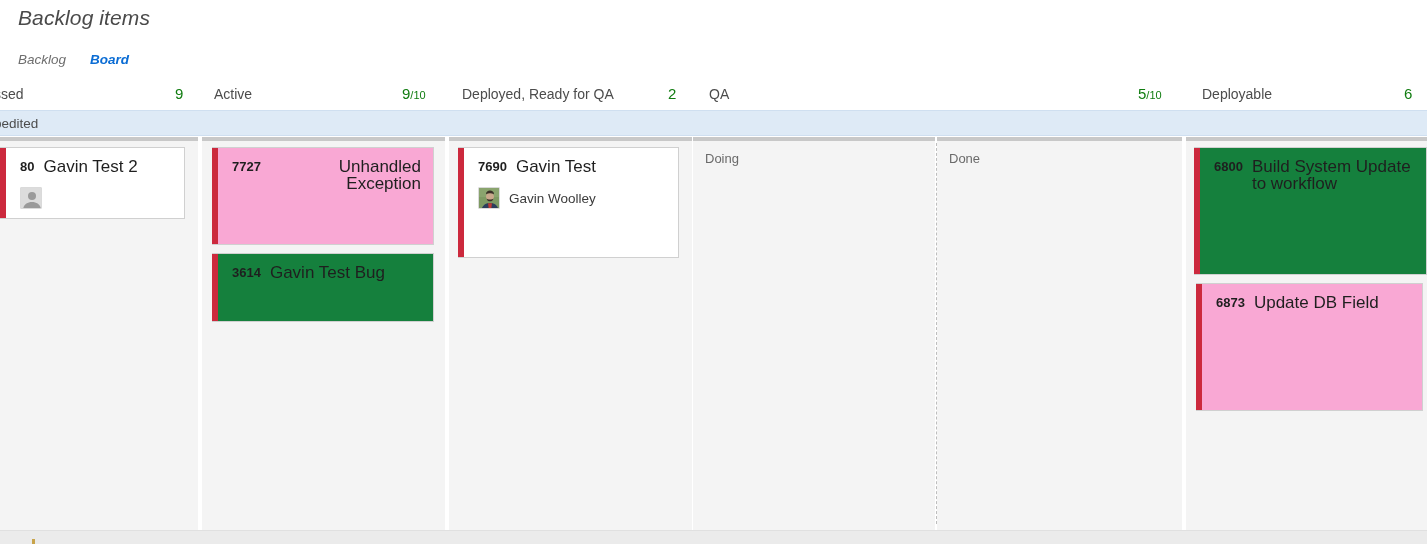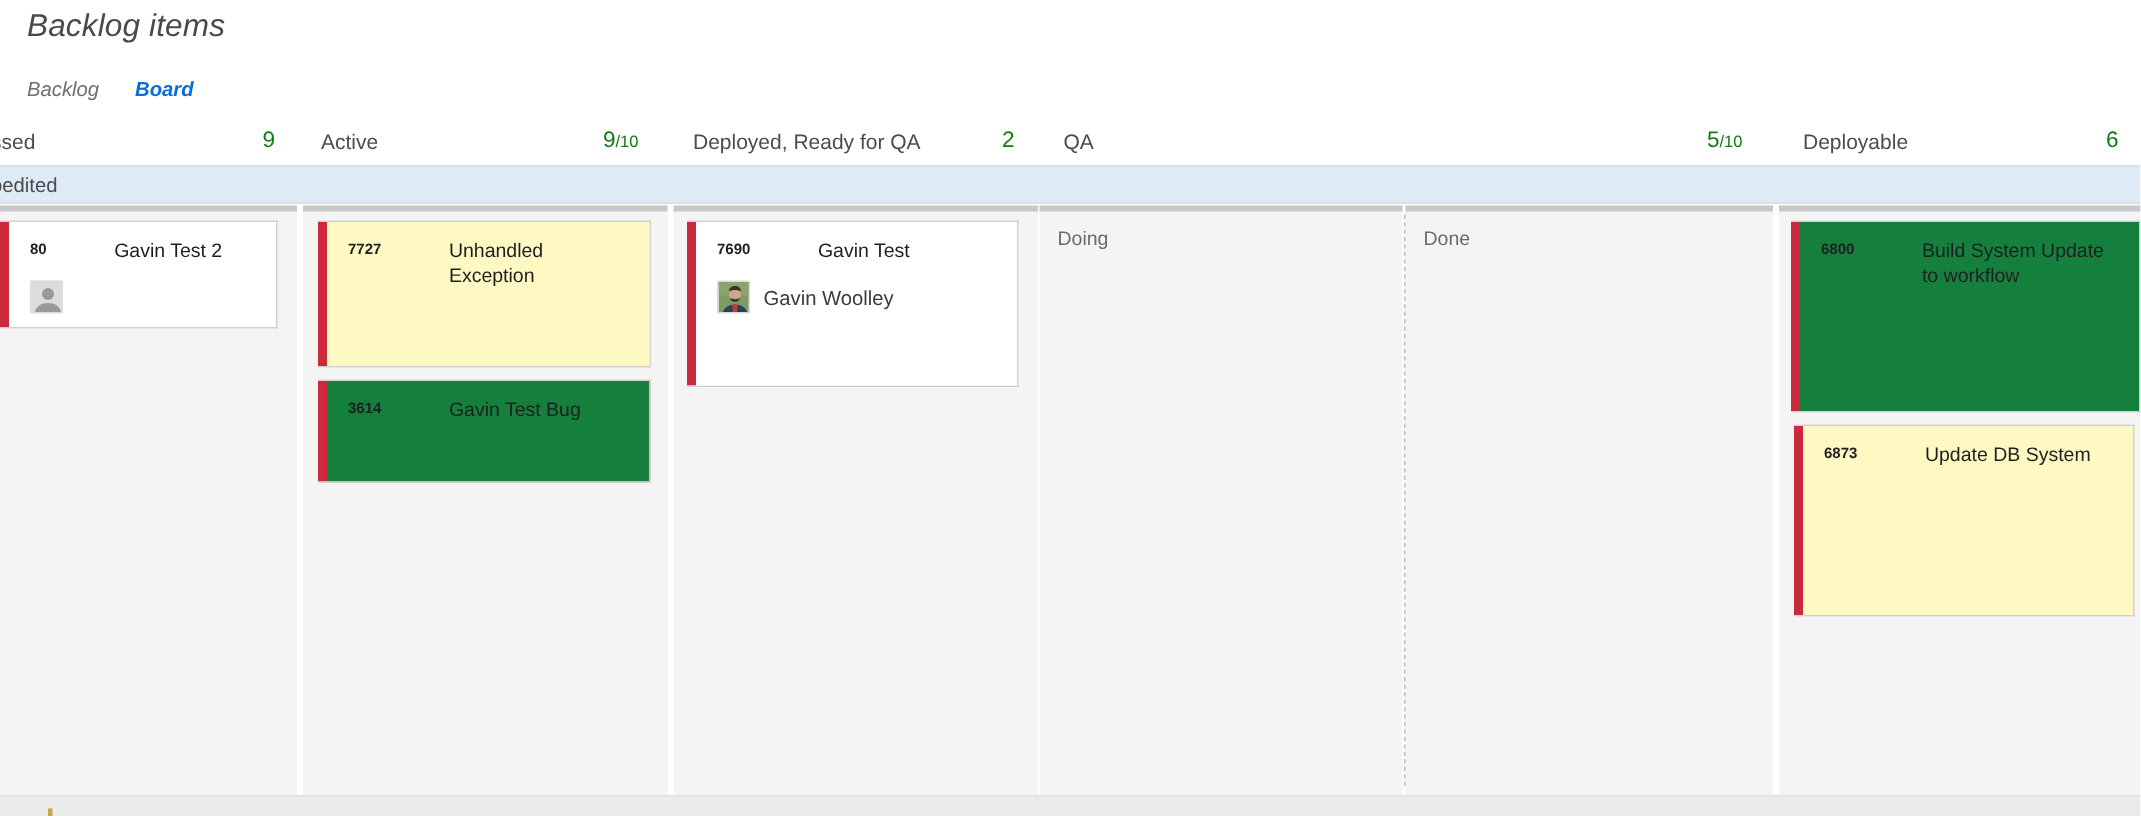--- a/index.html
+++ b/index.html
@@ -198,7 +198,7 @@
     gap: 9px;
   }
   .card-id {
-    font-size: 10px;
+    font-size: 13px;
     font-weight: bold;
     color: #1f1f1f;
     white-space: nowrap;

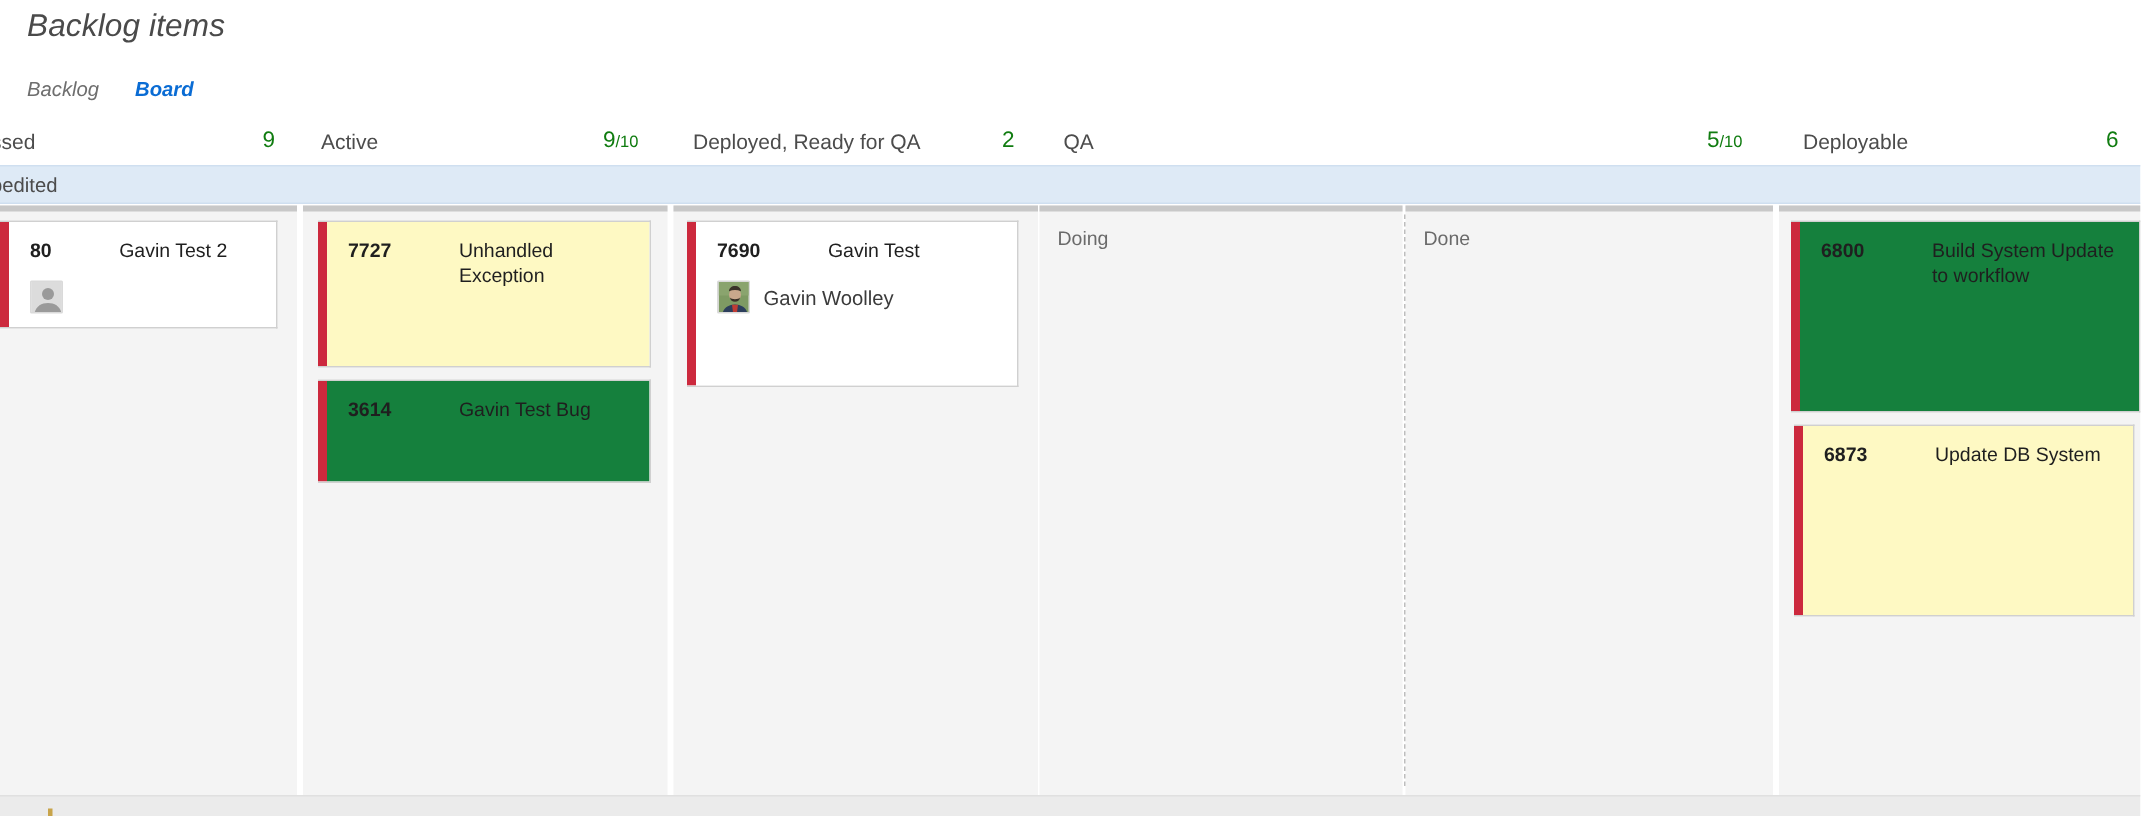--- a/index.html
+++ b/index.html
@@ -206,11 +206,10 @@
     line-height: 17px;
   }
   .card-title {
-    font-size: 13px;
+    font-size: 17px;
     color: #1f1f1f;
     line-height: 17px;
     word-wrap: break-word;
-    margin-left: 36px;
   }
   .card-green .card-body { background: #fef9c3; }
   .card-red .card-body   { background: #15803d; }

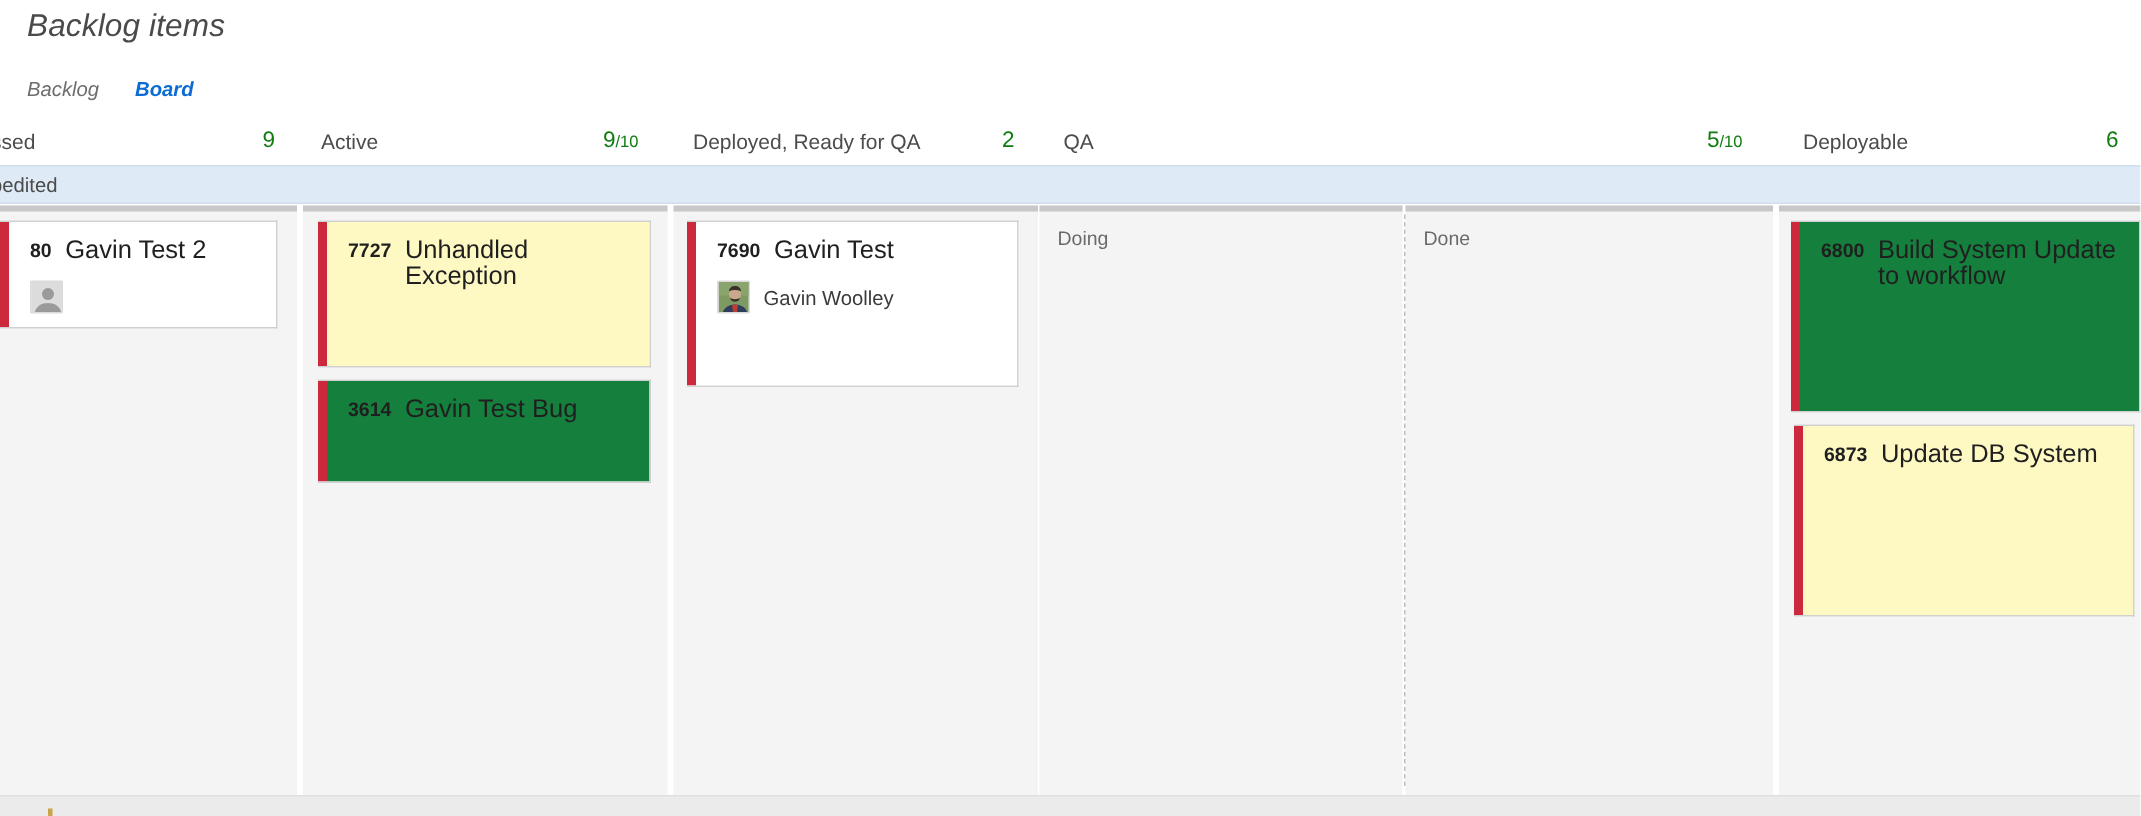--- a/index.html
+++ b/index.html
@@ -211,7 +211,7 @@
     line-height: 17px;
     word-wrap: break-word;
   }
-  .card-green .card-body { background: #fef9c3; }
+  .card-green .card-body { background: #f9a8d4; text-align: right; }
   .card-red .card-body   { background: #15803d; }
   .card-white .card-body { background: #ffffff; }
 

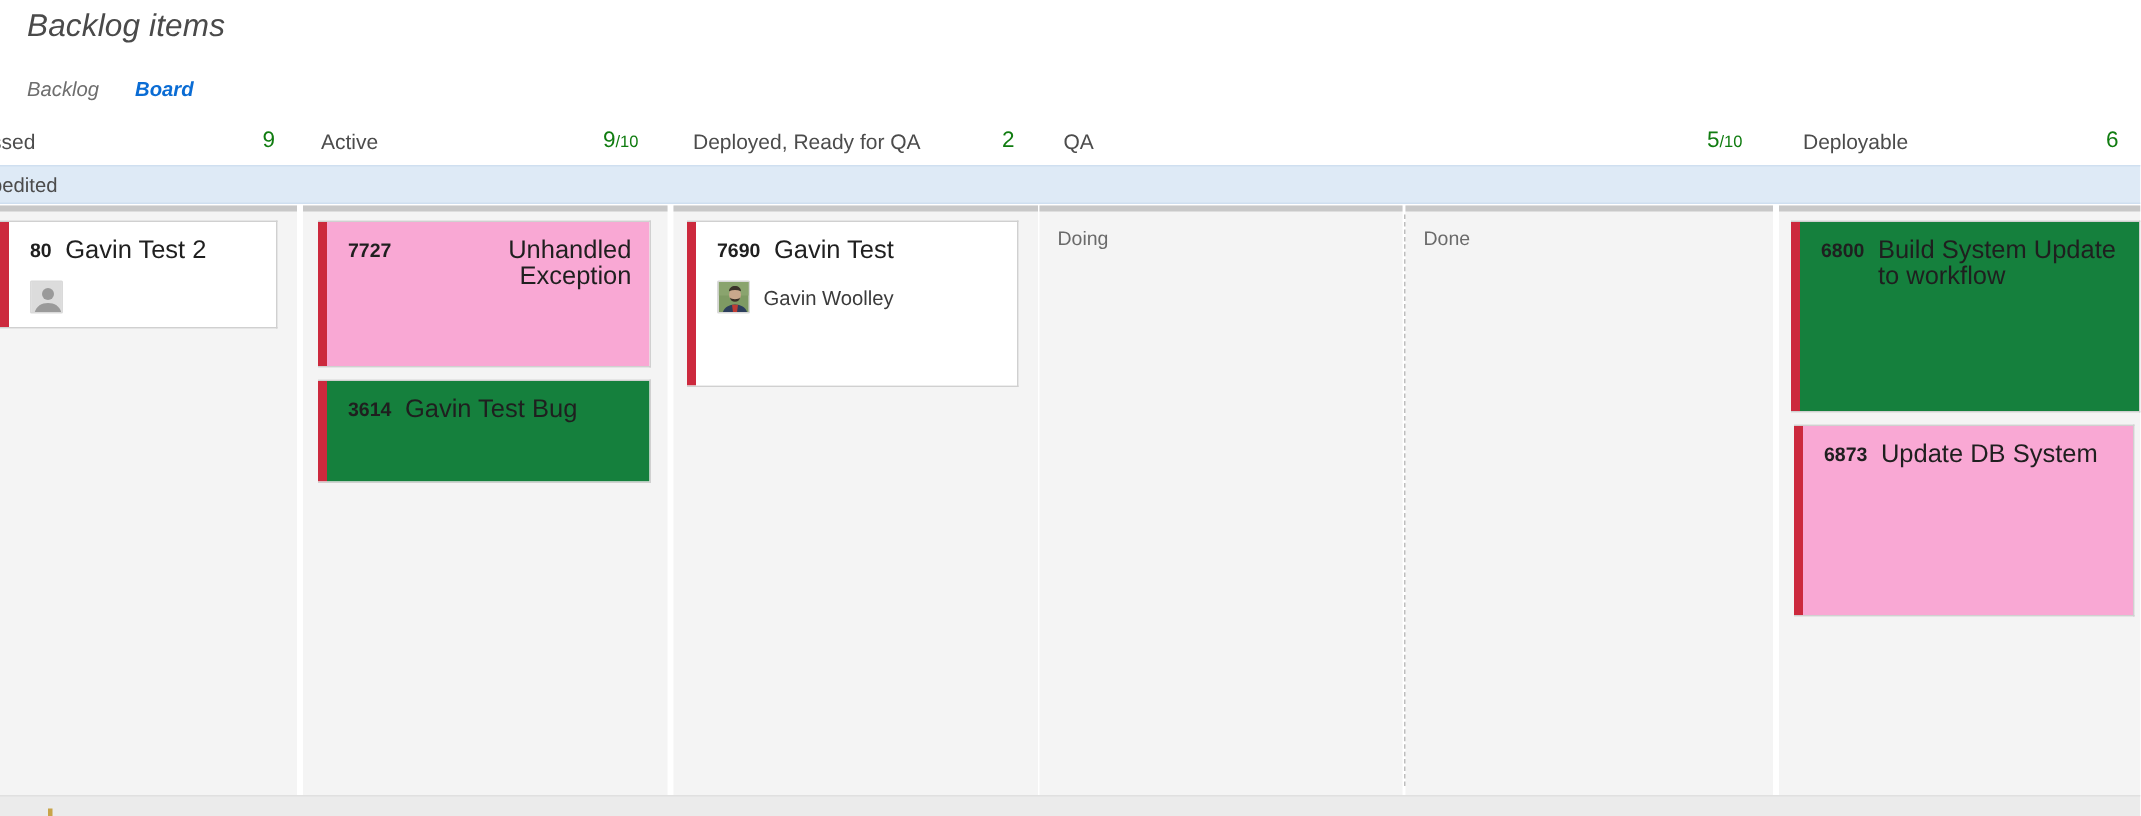--- a/index.html
+++ b/index.html
@@ -425,7 +425,7 @@
         <div class="card-body">
           <div class="card-titleline">
             <span class="card-id">6873</span>
-            <span class="card-title">Update DB System</span>
+            <span class="card-title">Update DB Field</span>
           </div>
         </div>
       </div>

